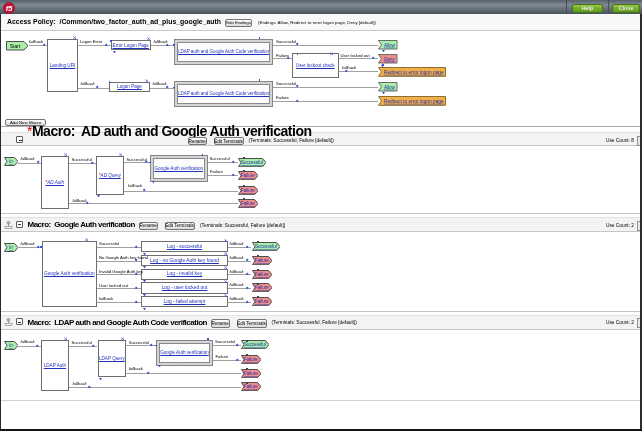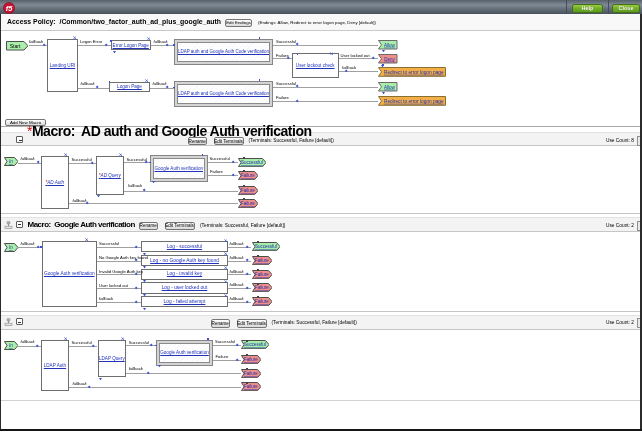--- a/index.html
+++ b/index.html
@@ -368,6 +368,7 @@
       <rect x="1" y="5.2" width="7" height="2.4" fill="#e6e6e6" stroke="#8a8a8a" stroke-width="0.6"></rect>
     </svg>
 <div class="minus" style="left:15.5px;top:318.3px"></div>
+<div class="t" style="left:27.5px;top:318.9px;font-size:8px;color:#000;letter-spacing:-0.5px;"><b>Macro:&nbsp; LDAP auth and Google Auth Code verification</b></div>
 <div class="btn" style="left:211px;top:319.2px;width:18.5px;height:8.6px;font-size:4.6px">Rename</div>
 <div class="btn" style="left:236.5px;top:319.2px;width:30px;height:8.6px;font-size:4.6px">Edit Terminals</div>
 <div class="t" style="left:271.5px;top:321.4px;font-size:4.8px;color:#000;">(Terminals: Successful, Failure [default])</div>

